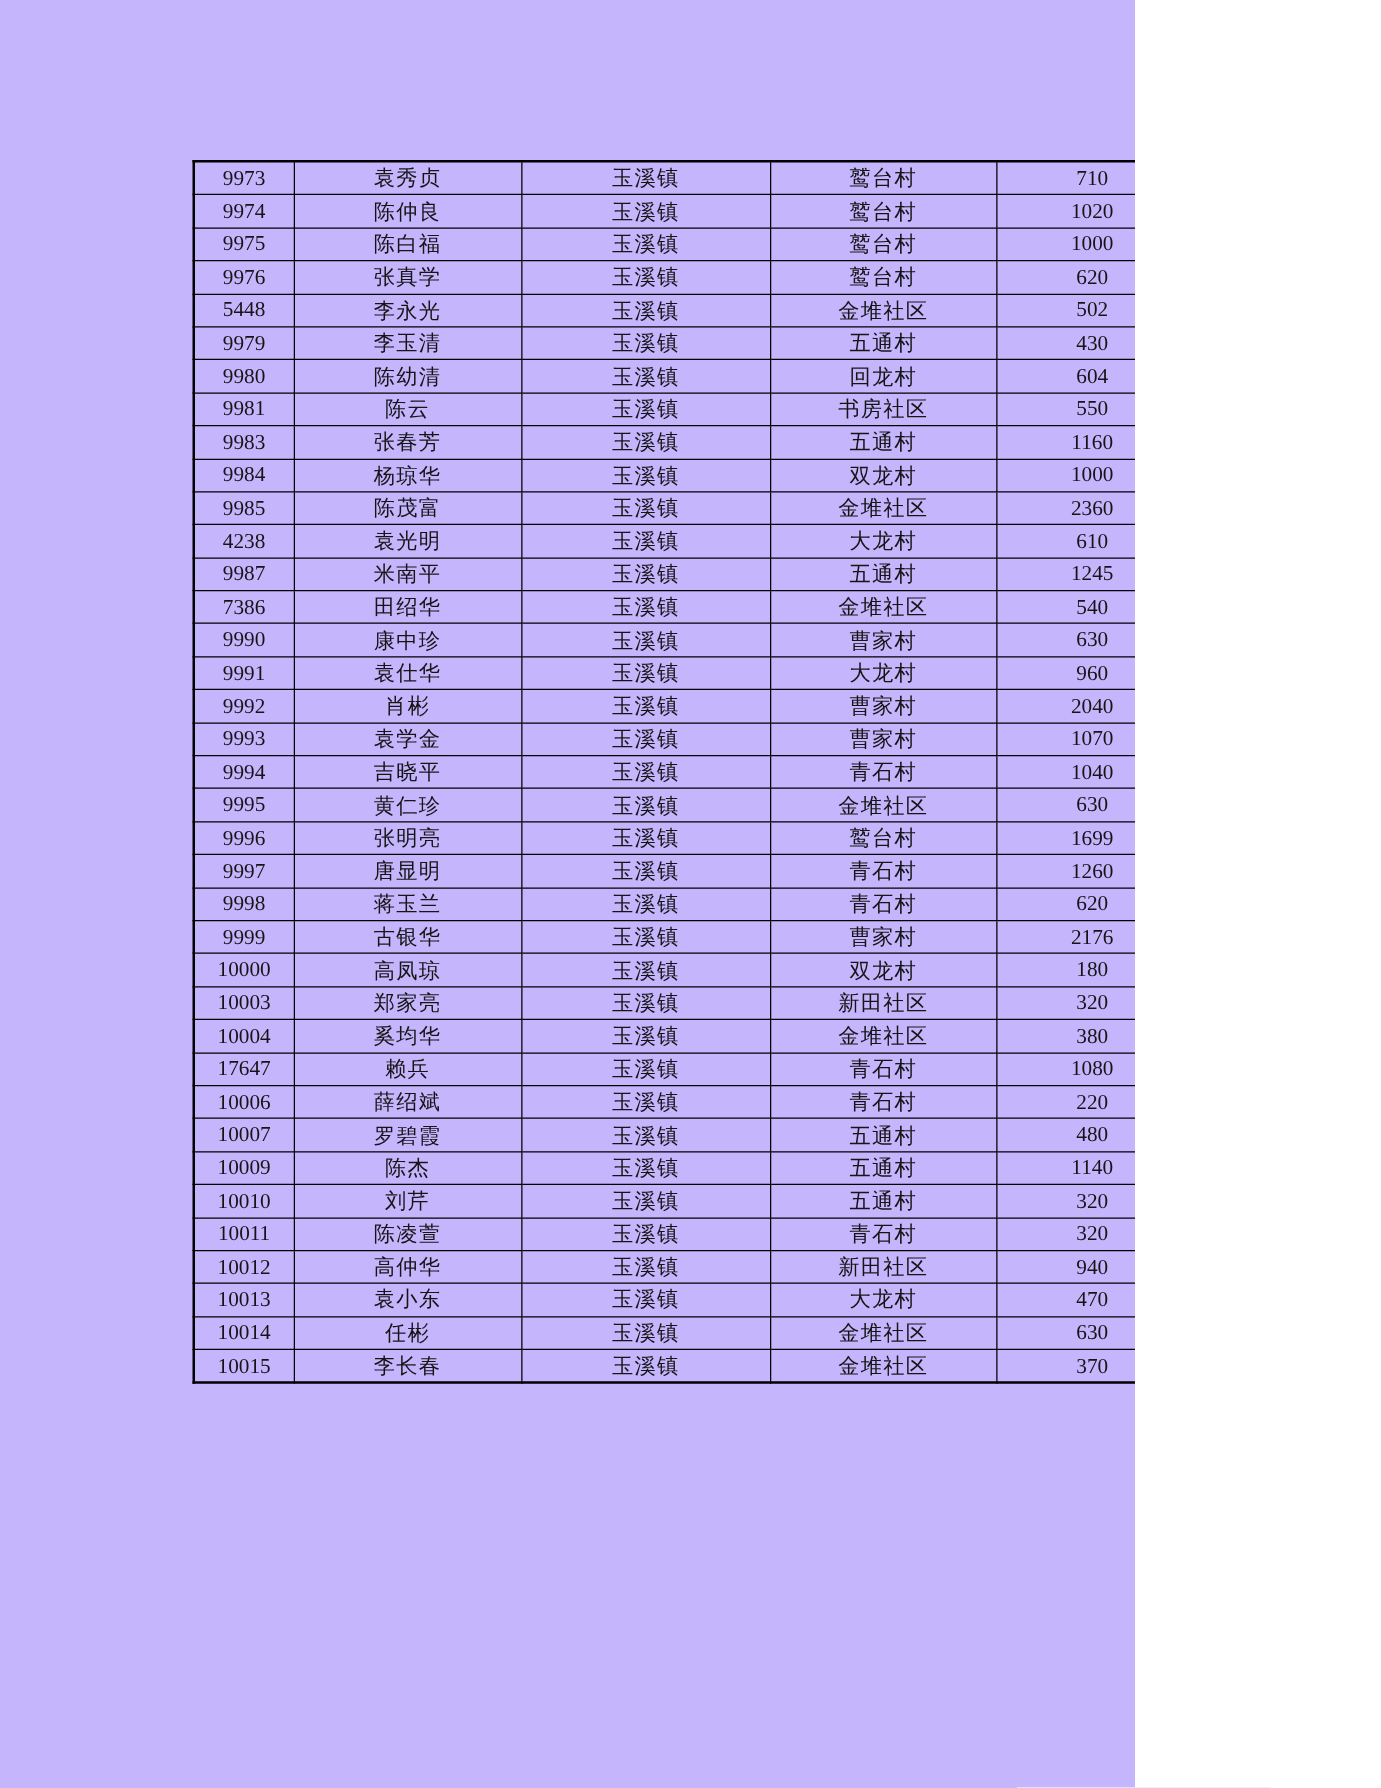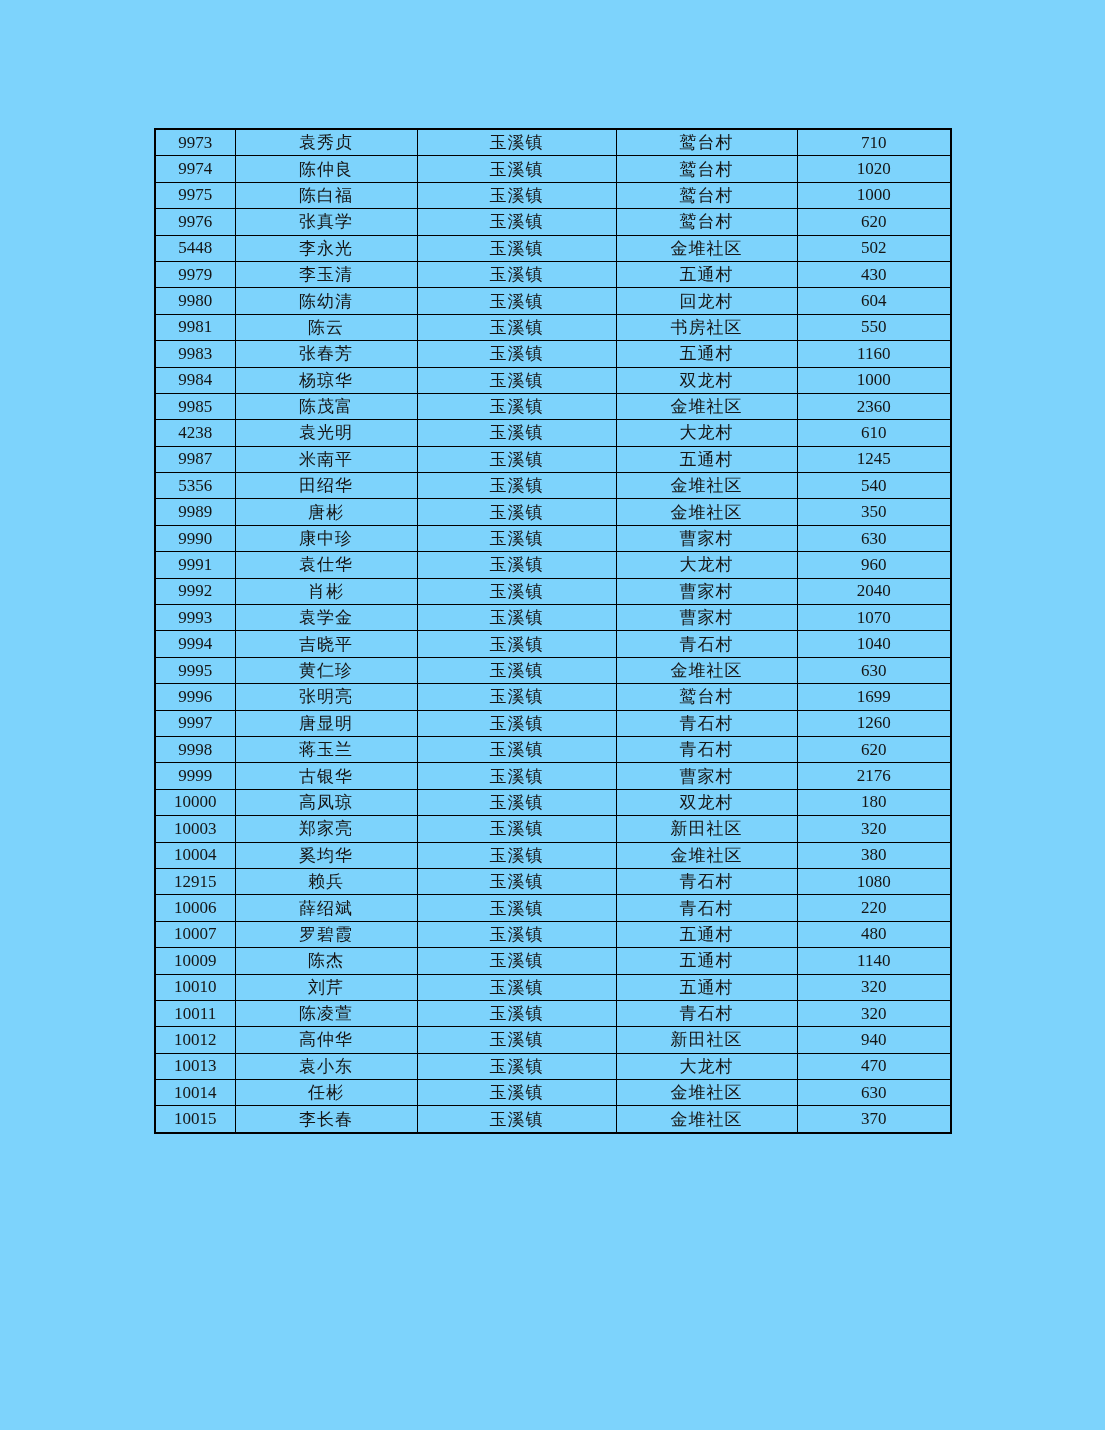--- a/index.html
+++ b/index.html
@@ -9,9 +9,9 @@
   }
   .page {
     position: relative;
-    width: 1105px;
+    width: 908px;
     height: 1430px;
-    background: #7dd3fc;
+    background: #c4b5fd;
     overflow: hidden;
     font-family: "Liberation Serif", "DejaVu Serif", serif;
   }

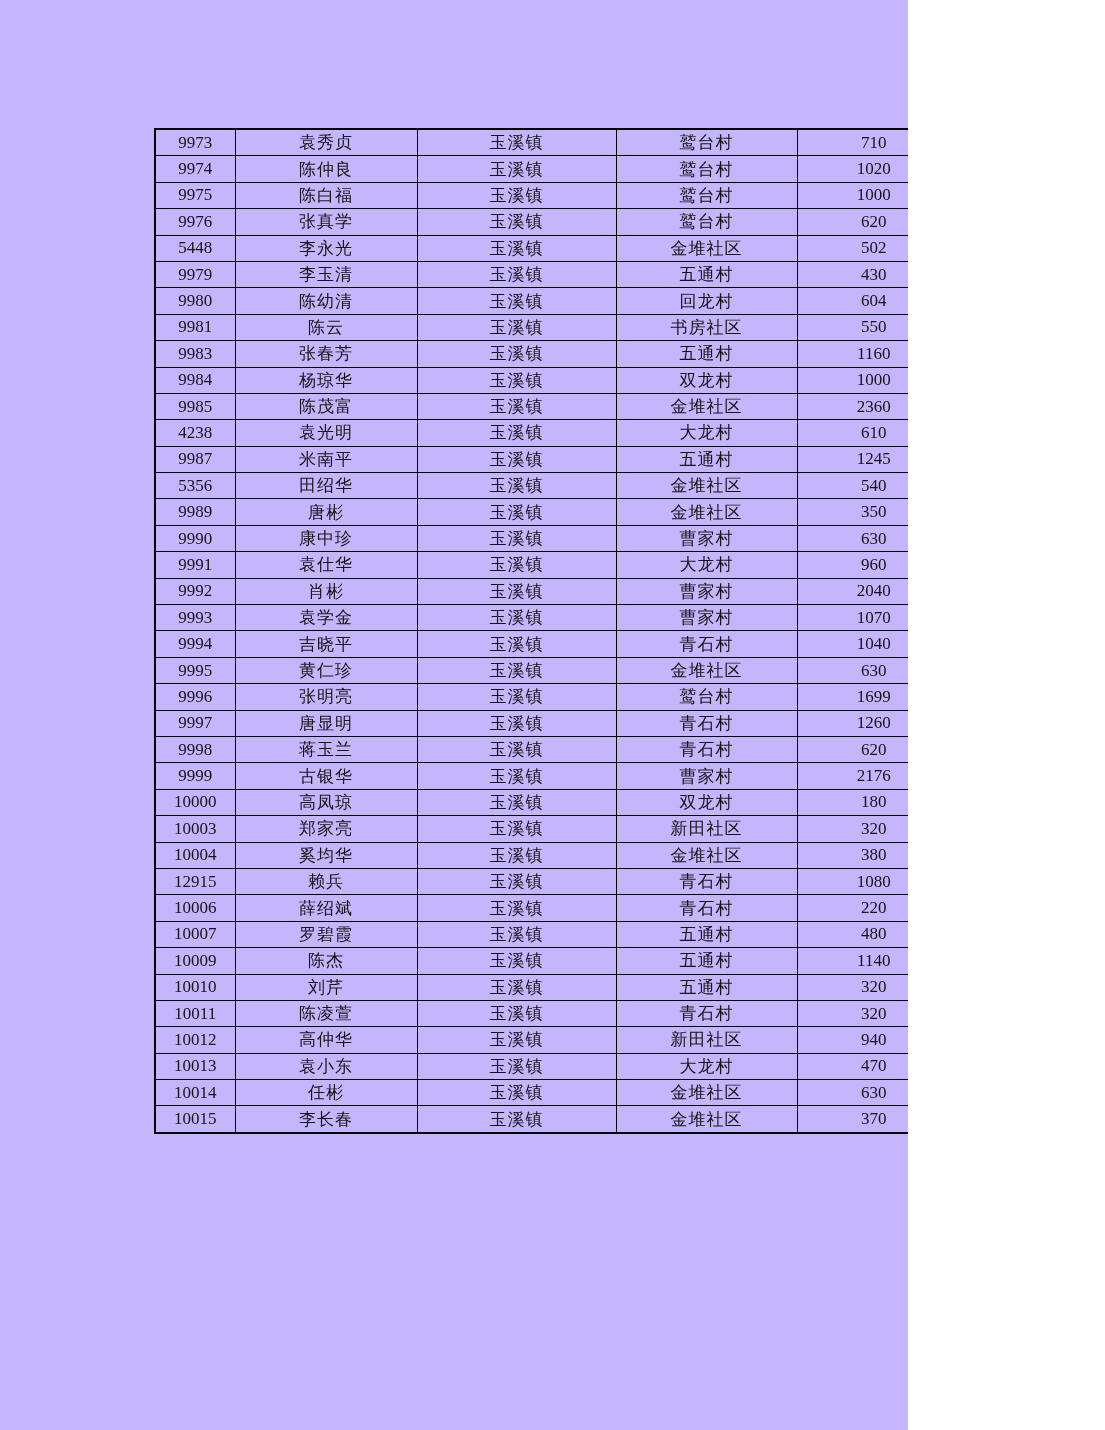--- a/index.html
+++ b/index.html
@@ -147,7 +147,7 @@
           <td class="num">1245</td>
         </tr>
         <tr>
-          <td class="num">5356</td>
+          <td class="num">7386</td>
           <td>田绍华</td>
           <td>玉溪镇</td>
           <td>金堆社区</td>

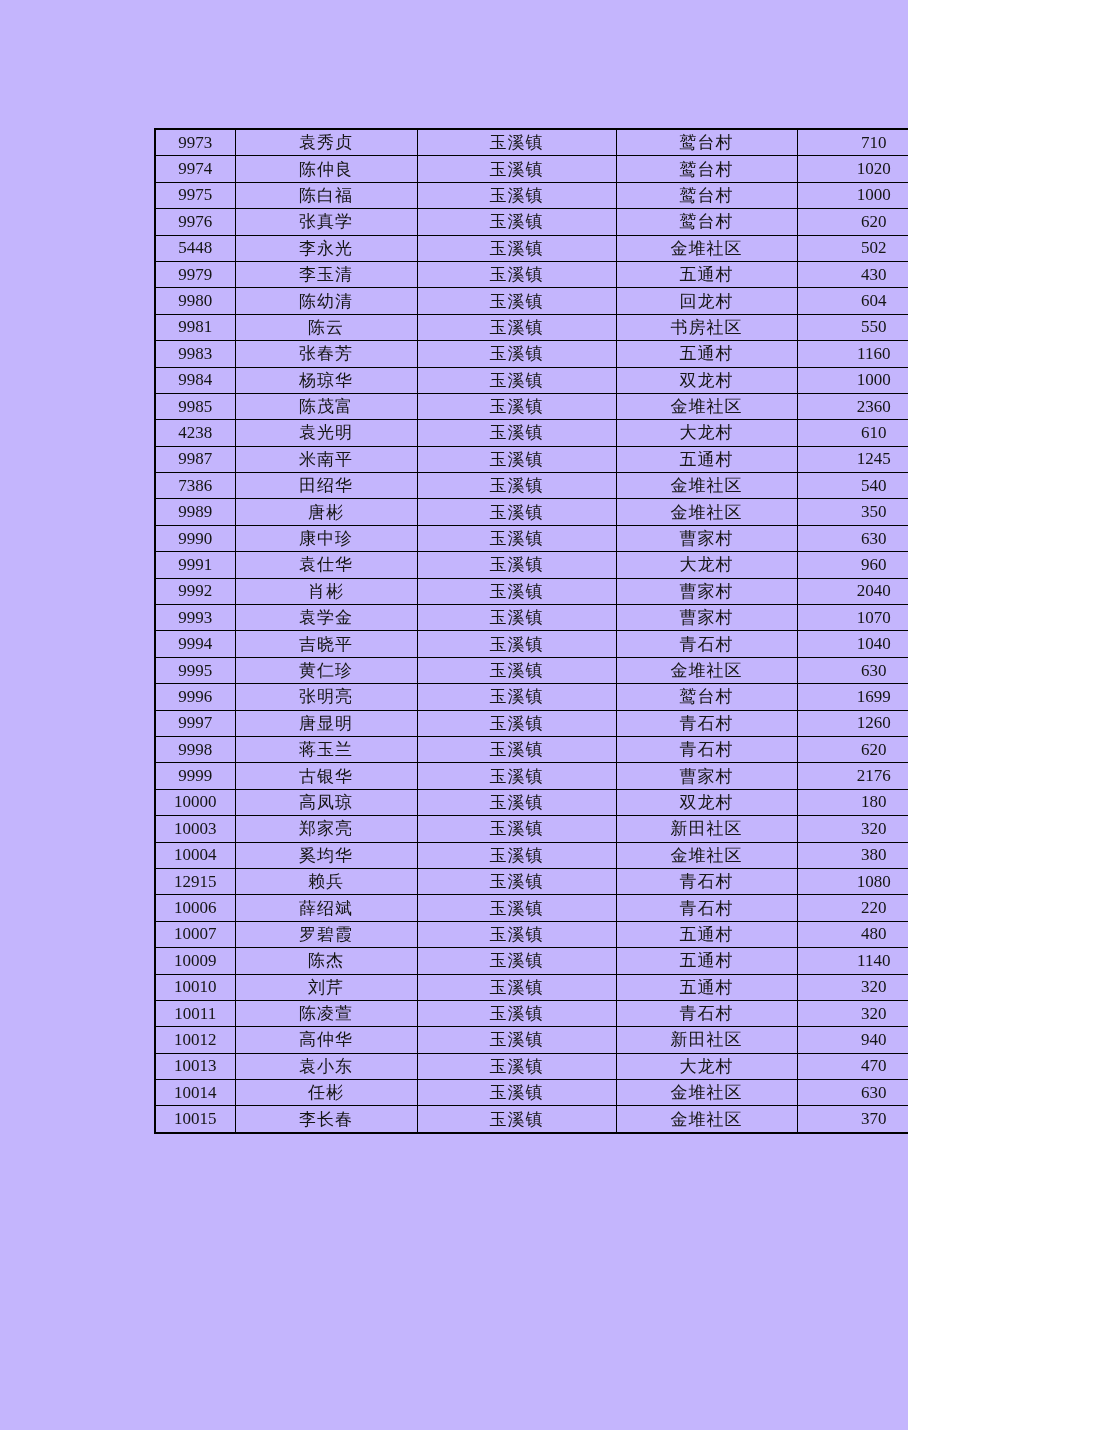--- a/index.html
+++ b/index.html
@@ -154,13 +154,6 @@
           <td class="num">540</td>
         </tr>
         <tr>
-          <td class="num">9989</td>
-          <td>唐彬</td>
-          <td>玉溪镇</td>
-          <td>金堆社区</td>
-          <td class="num">350</td>
-        </tr>
-        <tr>
           <td class="num">9990</td>
           <td>康中珍</td>
           <td>玉溪镇</td>

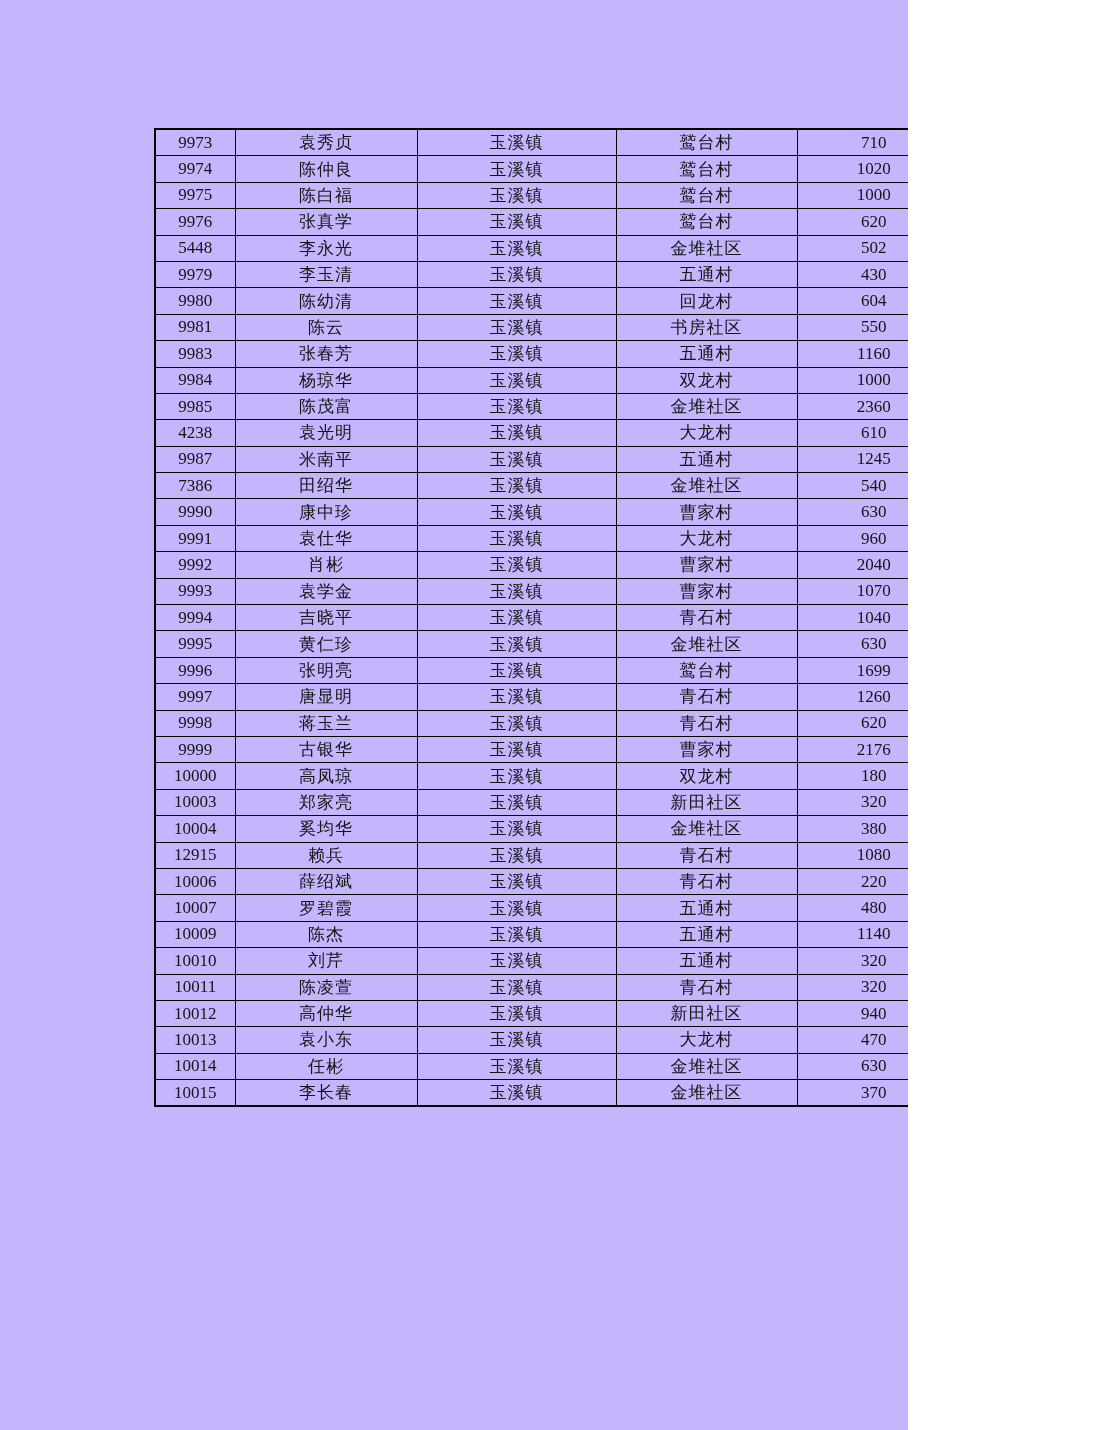--- a/index.html
+++ b/index.html
@@ -245,7 +245,7 @@
           <td class="num">380</td>
         </tr>
         <tr>
-          <td class="num">12915</td>
+          <td class="num">17647</td>
           <td>赖兵</td>
           <td>玉溪镇</td>
           <td>青石村</td>

